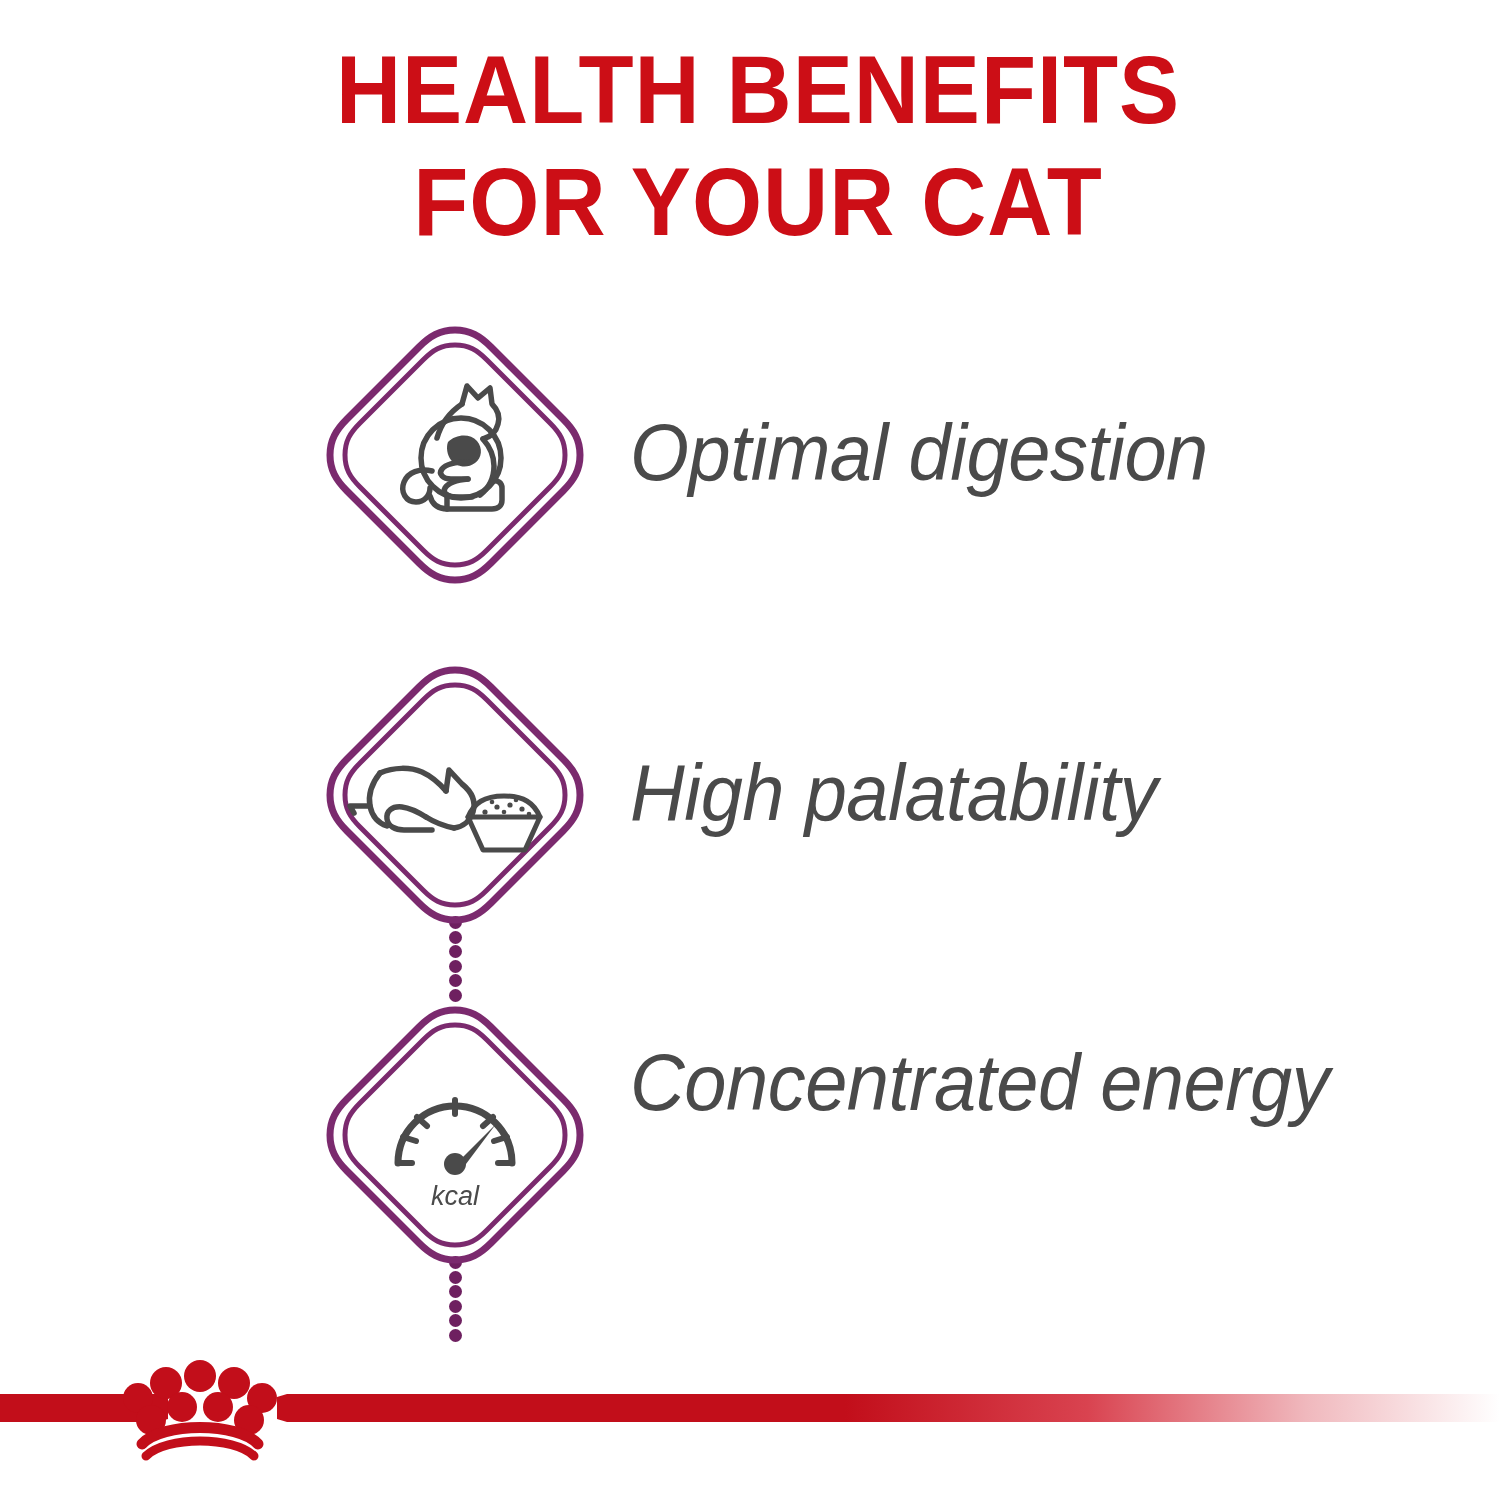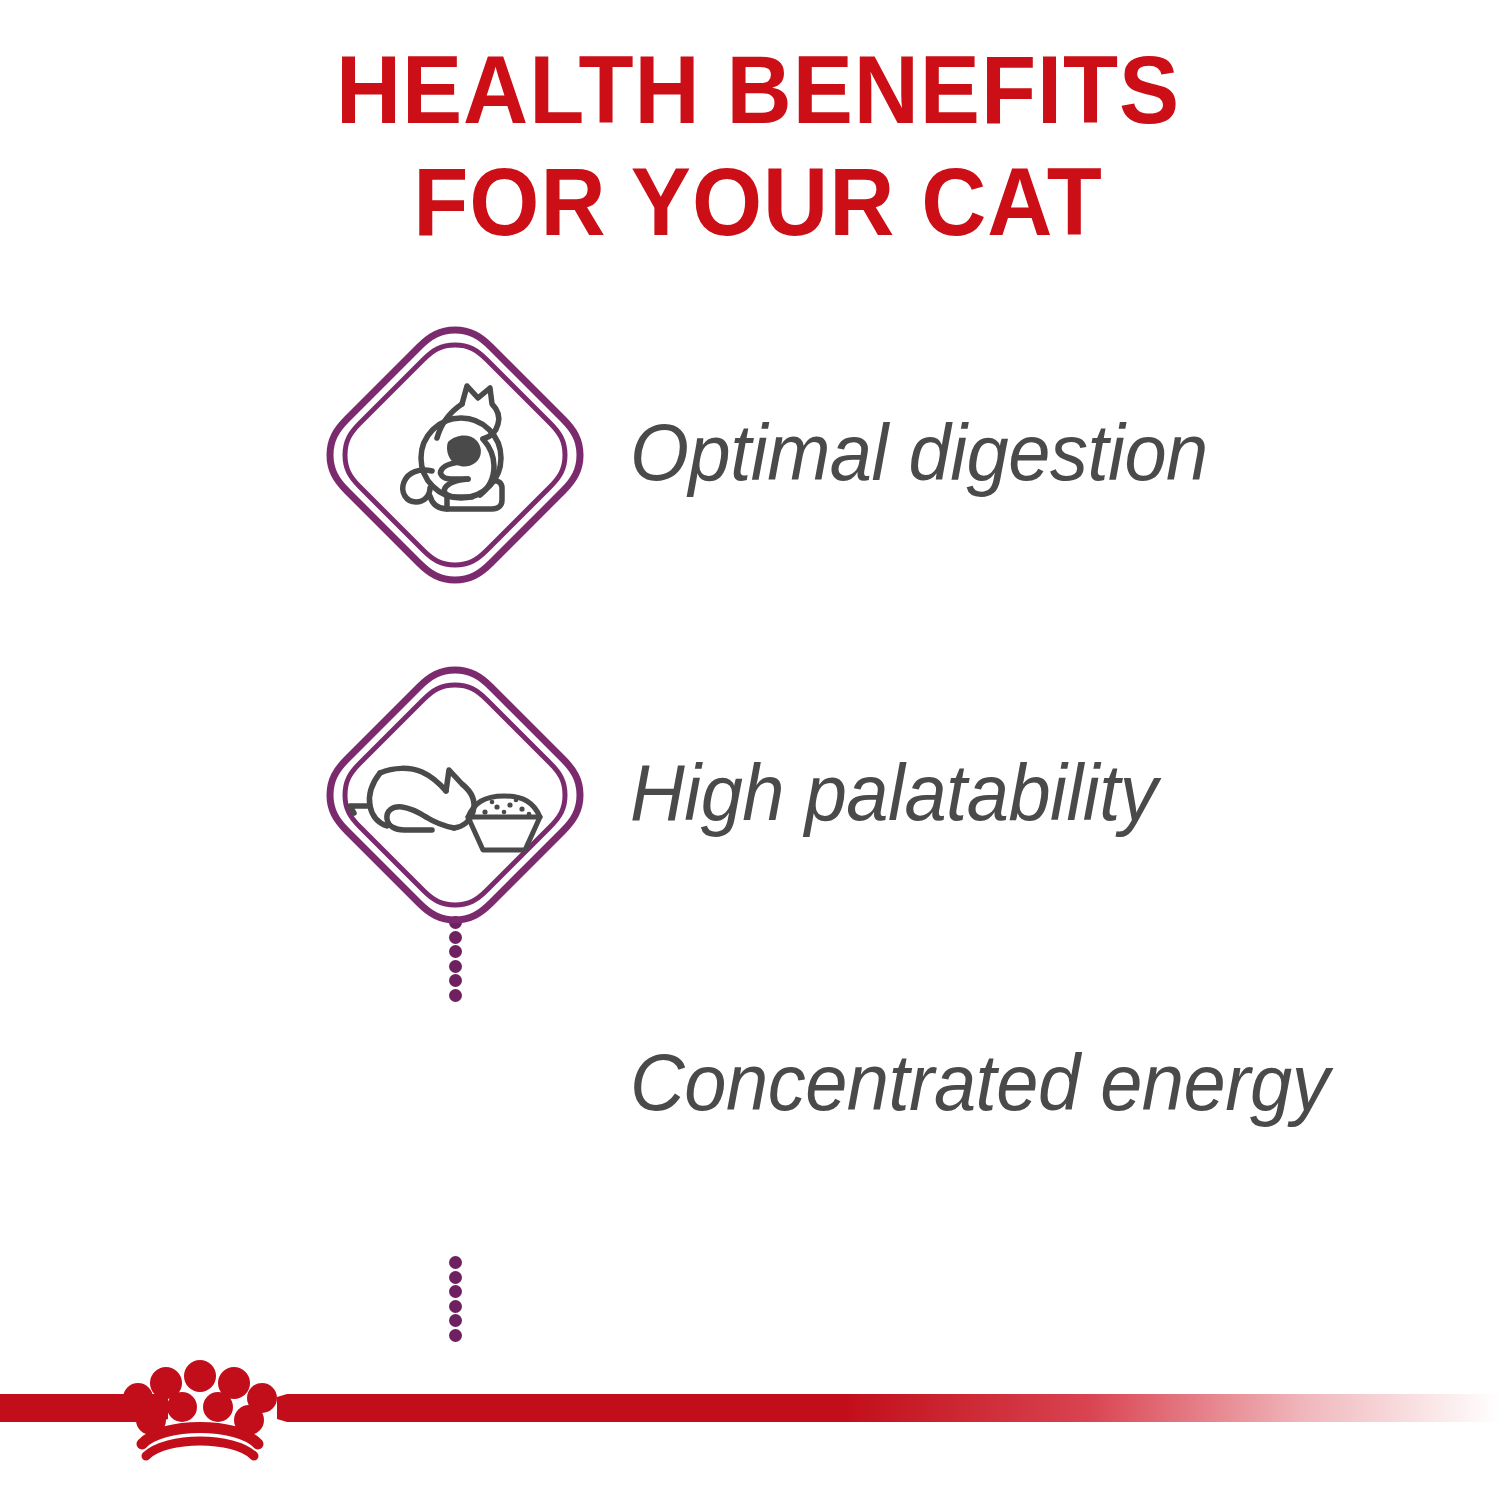--- a/index.html
+++ b/index.html
@@ -348,6 +348,55 @@
   </div>
 
   <div class="benefit-row r2">
+    <div class="icon-frame">
+      <svg width="270" height="270" viewBox="0 0 270 270" xmlns="http://www.w3.org/2000/svg">
+        <g fill="none" stroke="#7B2A6E" stroke-width="7" stroke-linecap="round" stroke-linejoin="round">
+          <path d="M135 10
+                   C 150 10 160 16 171 27
+                   L 243 99
+                   C 254 110 260 120 260 135
+                   C 260 150 254 160 243 171
+                   L 171 243
+                   C 160 254 150 260 135 260
+                   C 120 260 110 254 99 243
+                   L 27 171
+                   C 16 160 10 150 10 135
+                   C 10 120 16 110 27 99
+                   L 99 27
+                   C 110 16 120 10 135 10 Z"></path>
+          <path d="M135 25
+                   C 149 25 157 30 167 40
+                   L 230 103
+                   C 240 113 245 121 245 135
+                   C 245 149 240 157 230 167
+                   L 167 230
+                   C 157 240 149 245 135 245
+                   C 121 245 113 240 103 230
+                   L 40 167
+                   C 30 157 25 149 25 135
+                   C 25 121 30 113 40 103
+                   L 103 40
+                   C 113 30 121 25 135 25 Z" stroke-width="5"></path>
+        </g>
+
+        <path d="M78 163 A 57 57 0 1 1 192 163" fill="none" stroke="#4A4A4A" stroke-width="7" stroke-linecap="round"></path>
+
+        <g stroke="#4A4A4A" stroke-width="6" stroke-linecap="round">
+          <line x1="78" y1="163" x2="92" y2="163"></line>
+          <line x1="83" y1="137" x2="96" y2="141"></line>
+          <line x1="97" y1="117" x2="107" y2="126"></line>
+          <line x1="135" y1="100" x2="135" y2="114"></line>
+          <line x1="173" y1="117" x2="163" y2="126"></line>
+          <line x1="187" y1="137" x2="174" y2="141"></line>
+          <line x1="192" y1="163" x2="178" y2="163"></line>
+        </g>
+
+        <path d="M134 166 L 176 124 L 140 172 Z" fill="#4A4A4A"></path>
+        <circle cx="135" cy="164" r="11" fill="#4A4A4A"></circle>
+
+        <text x="135" y="205" text-anchor="middle" font-family="Liberation Sans, sans-serif" font-size="27" fill="#4A4A4A">kcal</text>
+      </svg>
+    </div>
     <div class="benefit-label">Concentrated energy</div>
   </div>
 

